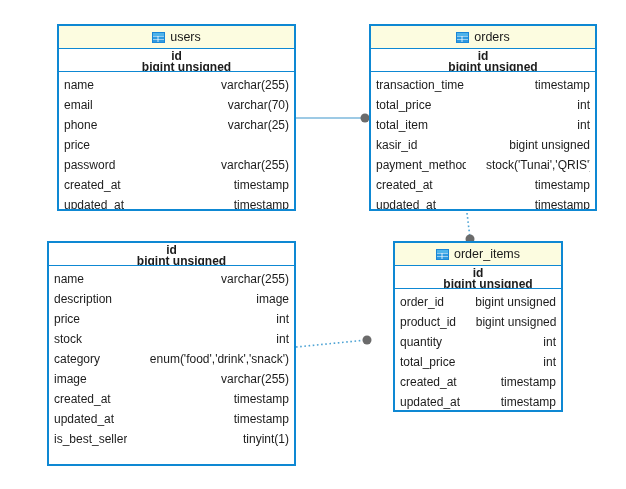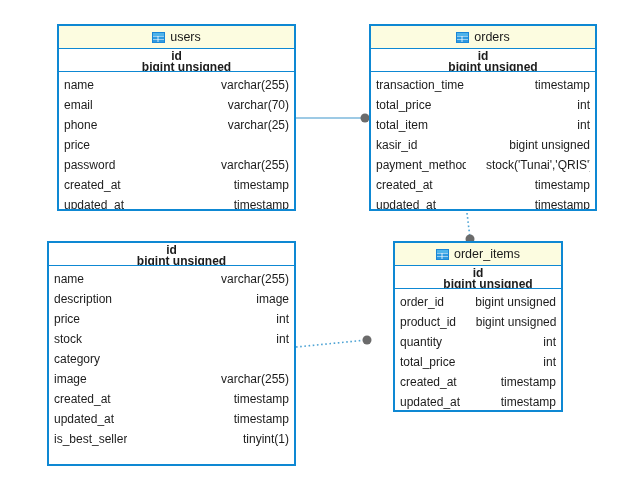--- a/index.html
+++ b/index.html
@@ -218,6 +218,7 @@
       </div>
       <div class="field">
         <span class="fname">category</span>
+        <span class="ftype">enum('food','drink','snack')</span>
       </div>
       <div class="field">
         <span class="fname">image</span>

